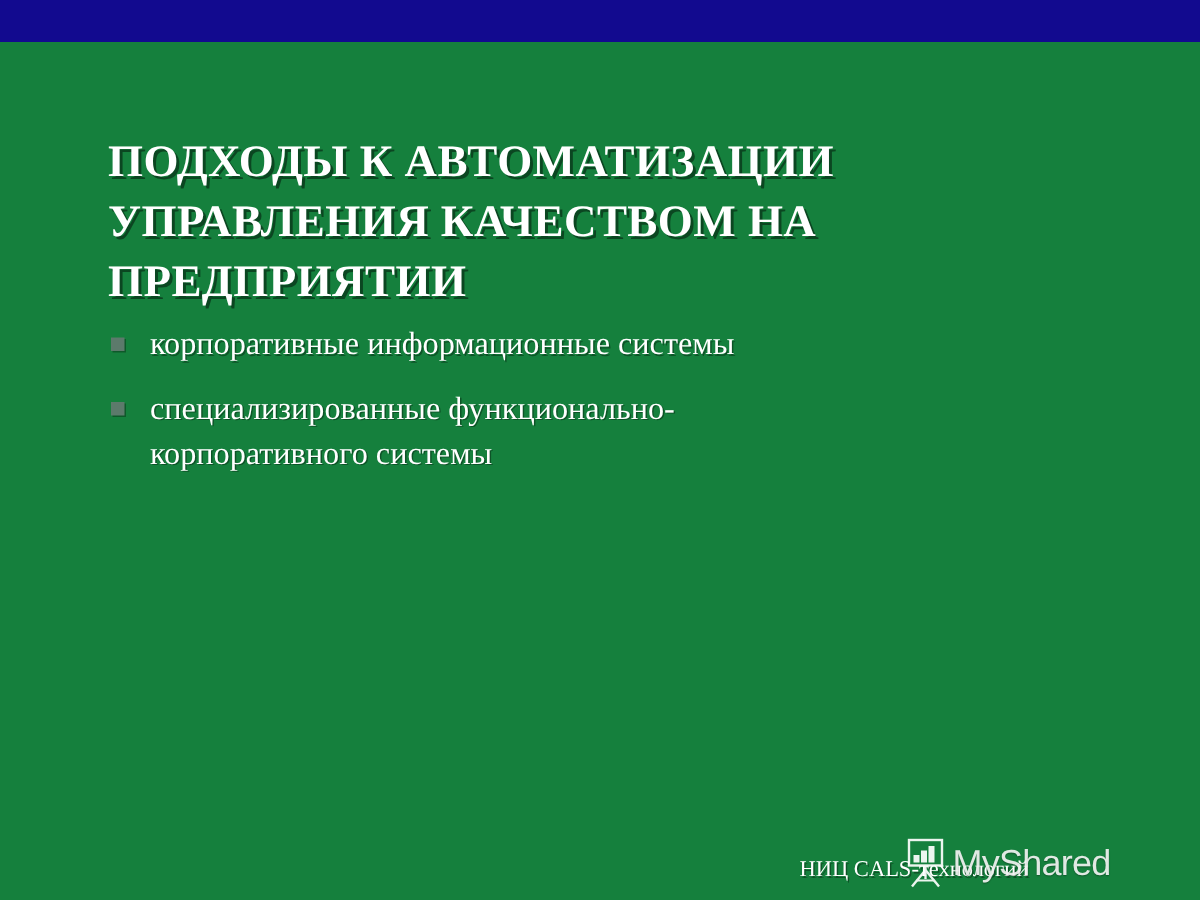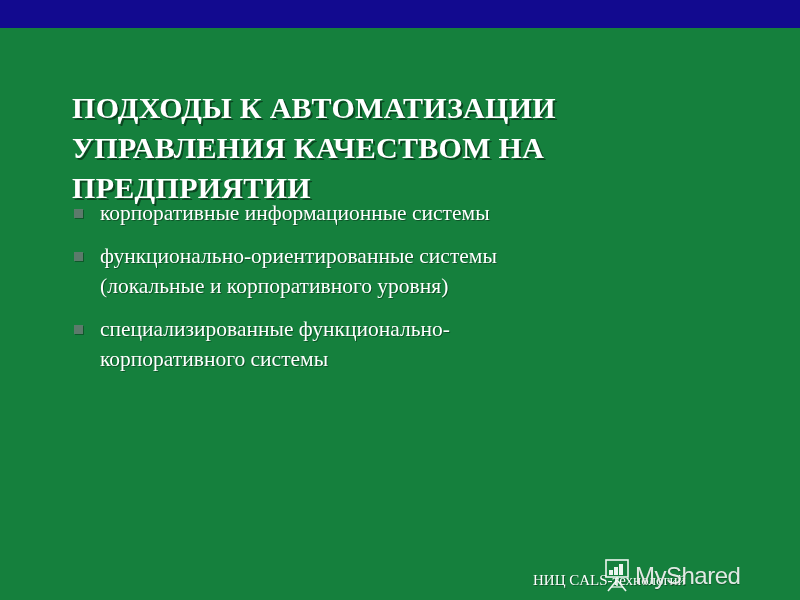--- a/index.html
+++ b/index.html
@@ -42,7 +42,7 @@
   .body-list {
     position: absolute;
     left: 66px;
-    top: 170px;
+    top: 186px;
     width: 690px;
     list-style: none;
     margin: 0;

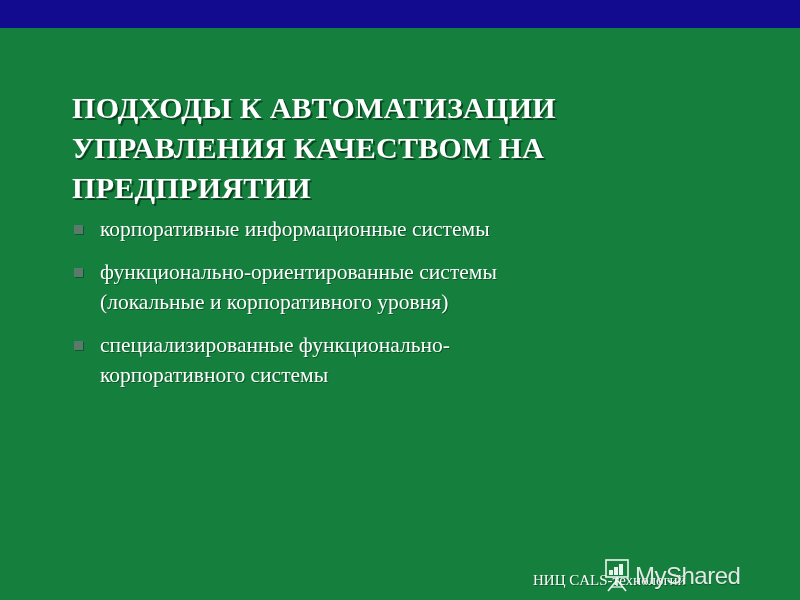--- a/index.html
+++ b/index.html
@@ -138,11 +138,6 @@
       <span class="bullet-text">корпоративные информационные системы</span>
     </li>
 
-    <li class="bullet-row">
-      <span class="bullet-marker" style="background: rgb(92, 122, 107);"></span>
-      <span class="bullet-text">функционально-ориентированные системы
-(локальные и корпоративного уровня)</span>
-    </li>
 
 
     <li class="bullet-row">

